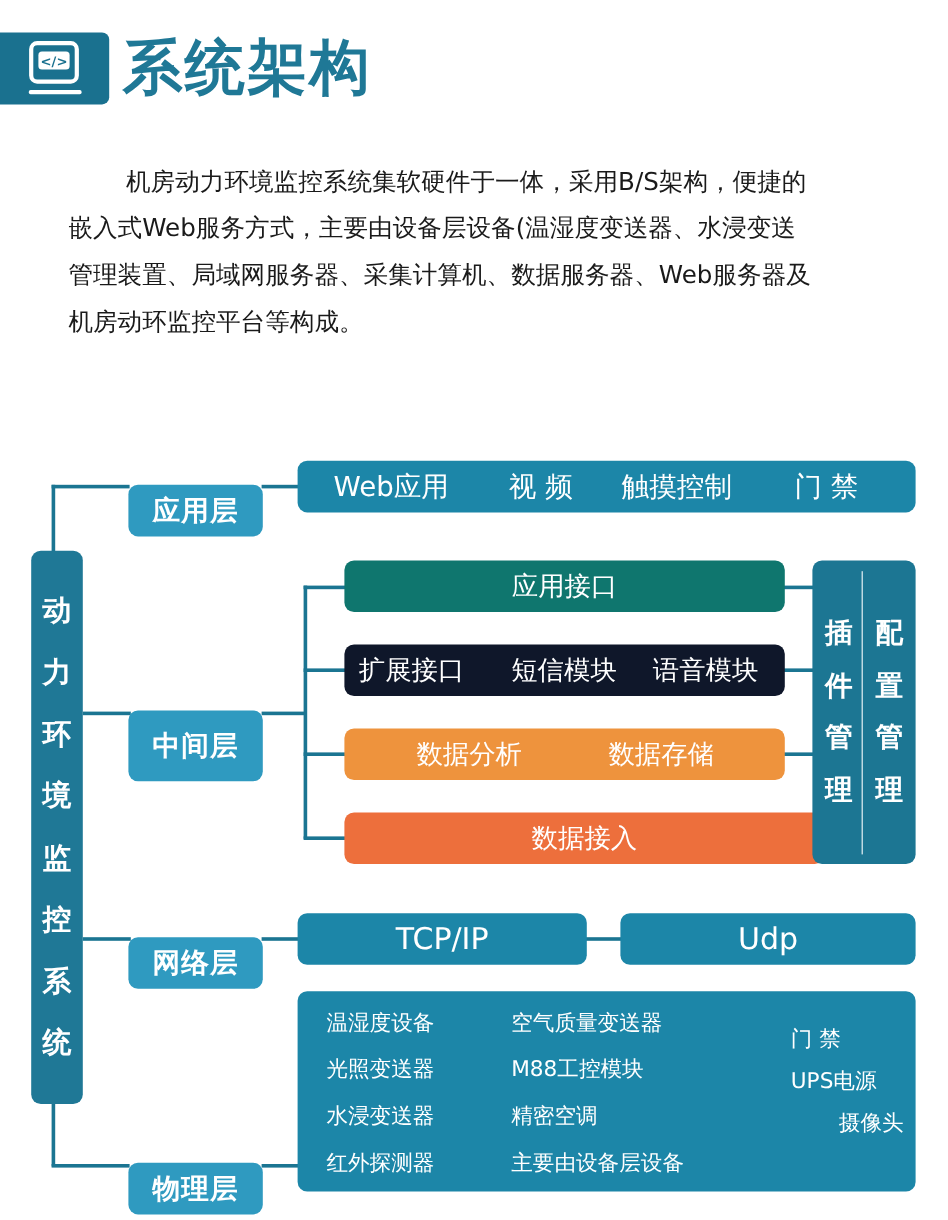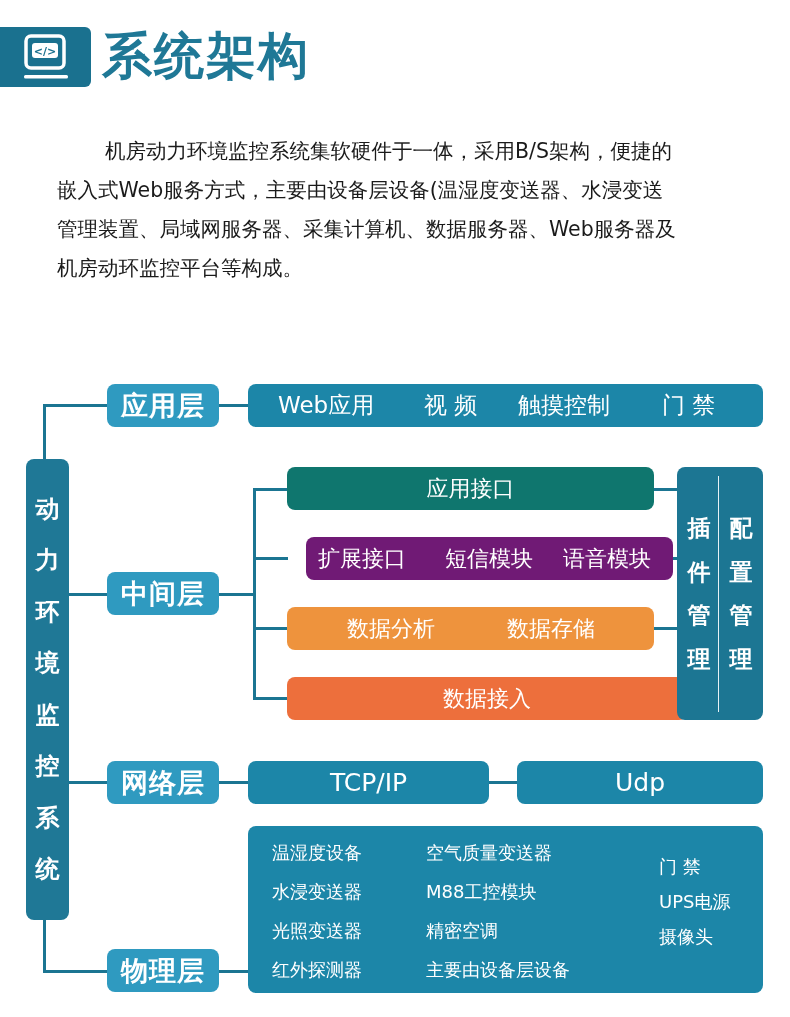--- a/index.html
+++ b/index.html
@@ -20,7 +20,7 @@
 
   
   .layer { position:absolute; background:#2f9ac0; color:#fff; border-radius:8px; font-weight:bold;
-           font-size:27px; display:flex; align-items:center; justify-content:center; letter-spacing:1px; }
+           font-size:23px; display:flex; align-items:center; justify-content:center; letter-spacing:1px;margin-top:20px; }
   
   .mainbox { left:26px; top:459px; width:43px; height:461px; background:#1f7896; border-radius:8px;
              color:#fff; font-weight:bold; font-size:24px; display:flex; flex-direction:column;

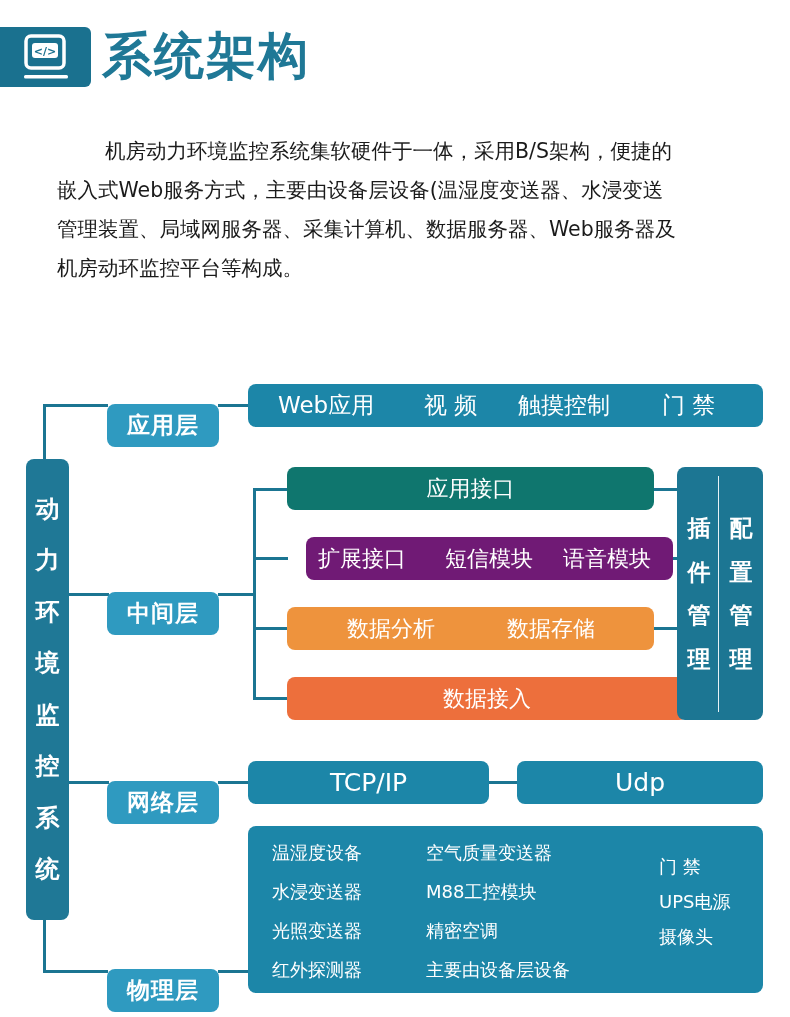--- a/index.html
+++ b/index.html
@@ -31,7 +31,7 @@
          font-size:22px; }
   .teal { background:#1c86a8; }
   .darkteal { background:#0f766e; }
-  .yellow { background:#701a75;margin-left:19px; }
+  .yellow { background:#0f172a; }
   .orange { background:#ee933d; }
   .redorange { background:#ed6f3c; }
 

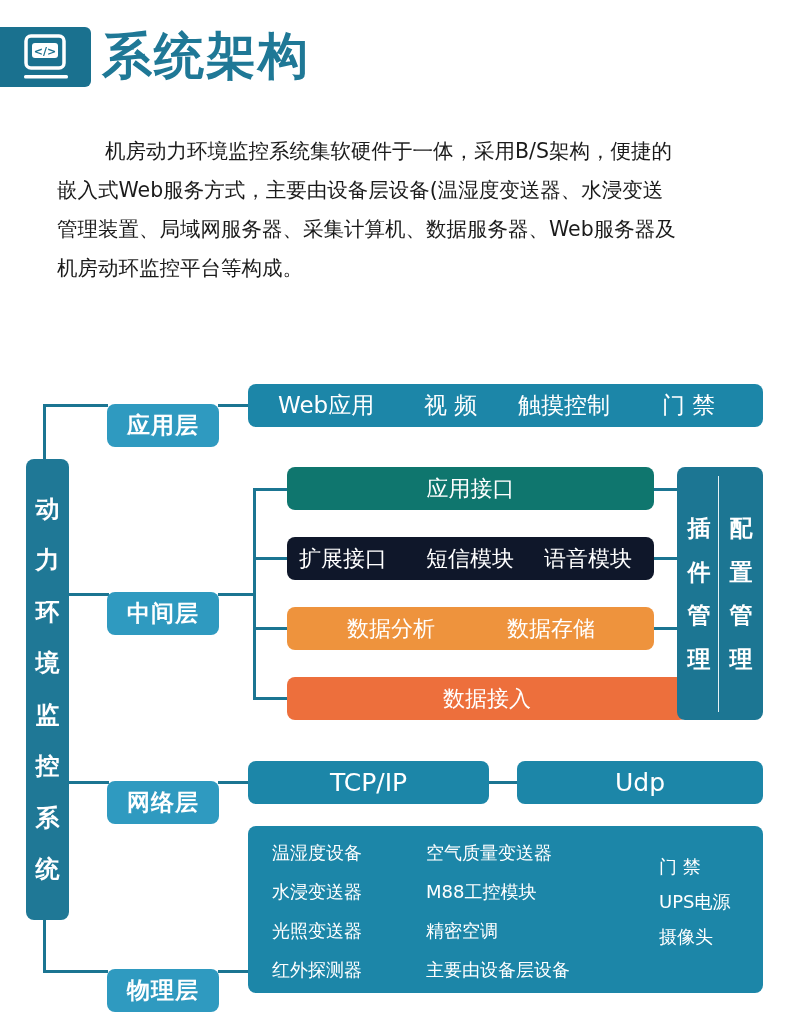--- a/index.html
+++ b/index.html
@@ -101,7 +101,7 @@
 </div>
 
 <div class="layer" style="left:107px; top:384px; width:112px; height:43px;">应用层</div>
-<div class="layer" style="left:107px; top:572px; width:112px; height:43px;">中间层</div>
+<div class="layer" style="left:107px; top:572px; width:112px; height:59px;">中间层</div>
 <div class="layer" style="left:107px; top:761px; width:112px; height:43px;">网络层</div>
 <div class="layer" style="left:107px; top:949px; width:112px; height:43px;">物理层</div>
 

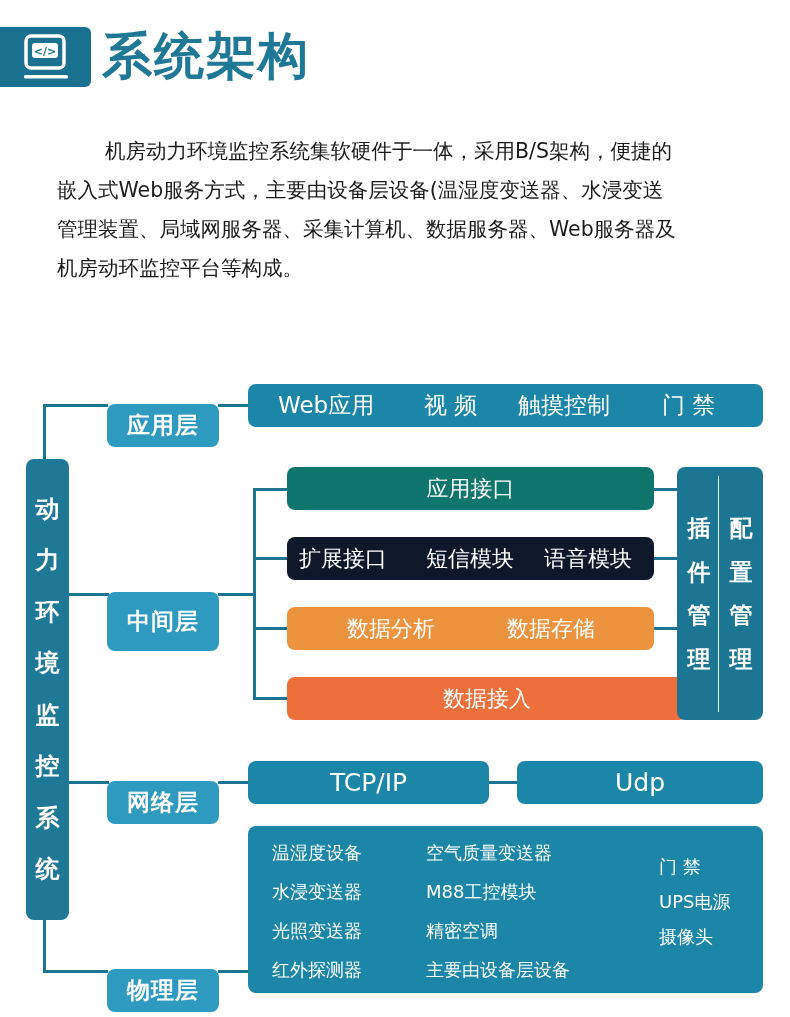--- a/index.html
+++ b/index.html
@@ -154,8 +154,8 @@
 <div class="phys">
   <div class="c" style="left:24px; top:7px;">
     <span>温湿度设备</span>
+    <span>光照变送器</span>
     <span>水浸变送器</span>
-    <span>光照变送器</span>
     <span>红外探测器</span>
   </div>
   <div class="c" style="left:178px; top:7px;">

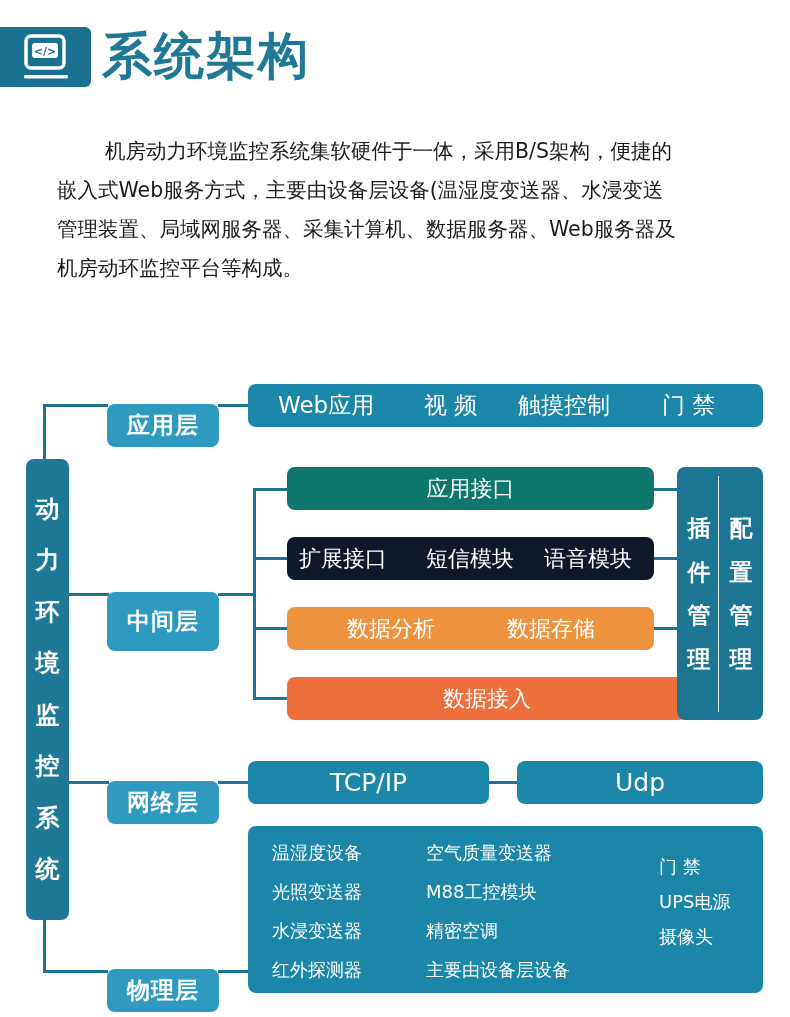--- a/index.html
+++ b/index.html
@@ -167,7 +167,7 @@
   <div class="c" style="left:411px; top:23px;">
     <span style="line-height:35px;">门 禁</span>
     <span style="line-height:35px;">UPS电源</span>
-    <span style="line-height:35px;">摄像头</span>
+    <span style="line-height:35px;margin-left:40px;">摄像头</span>
   </div>
 </div>
 

